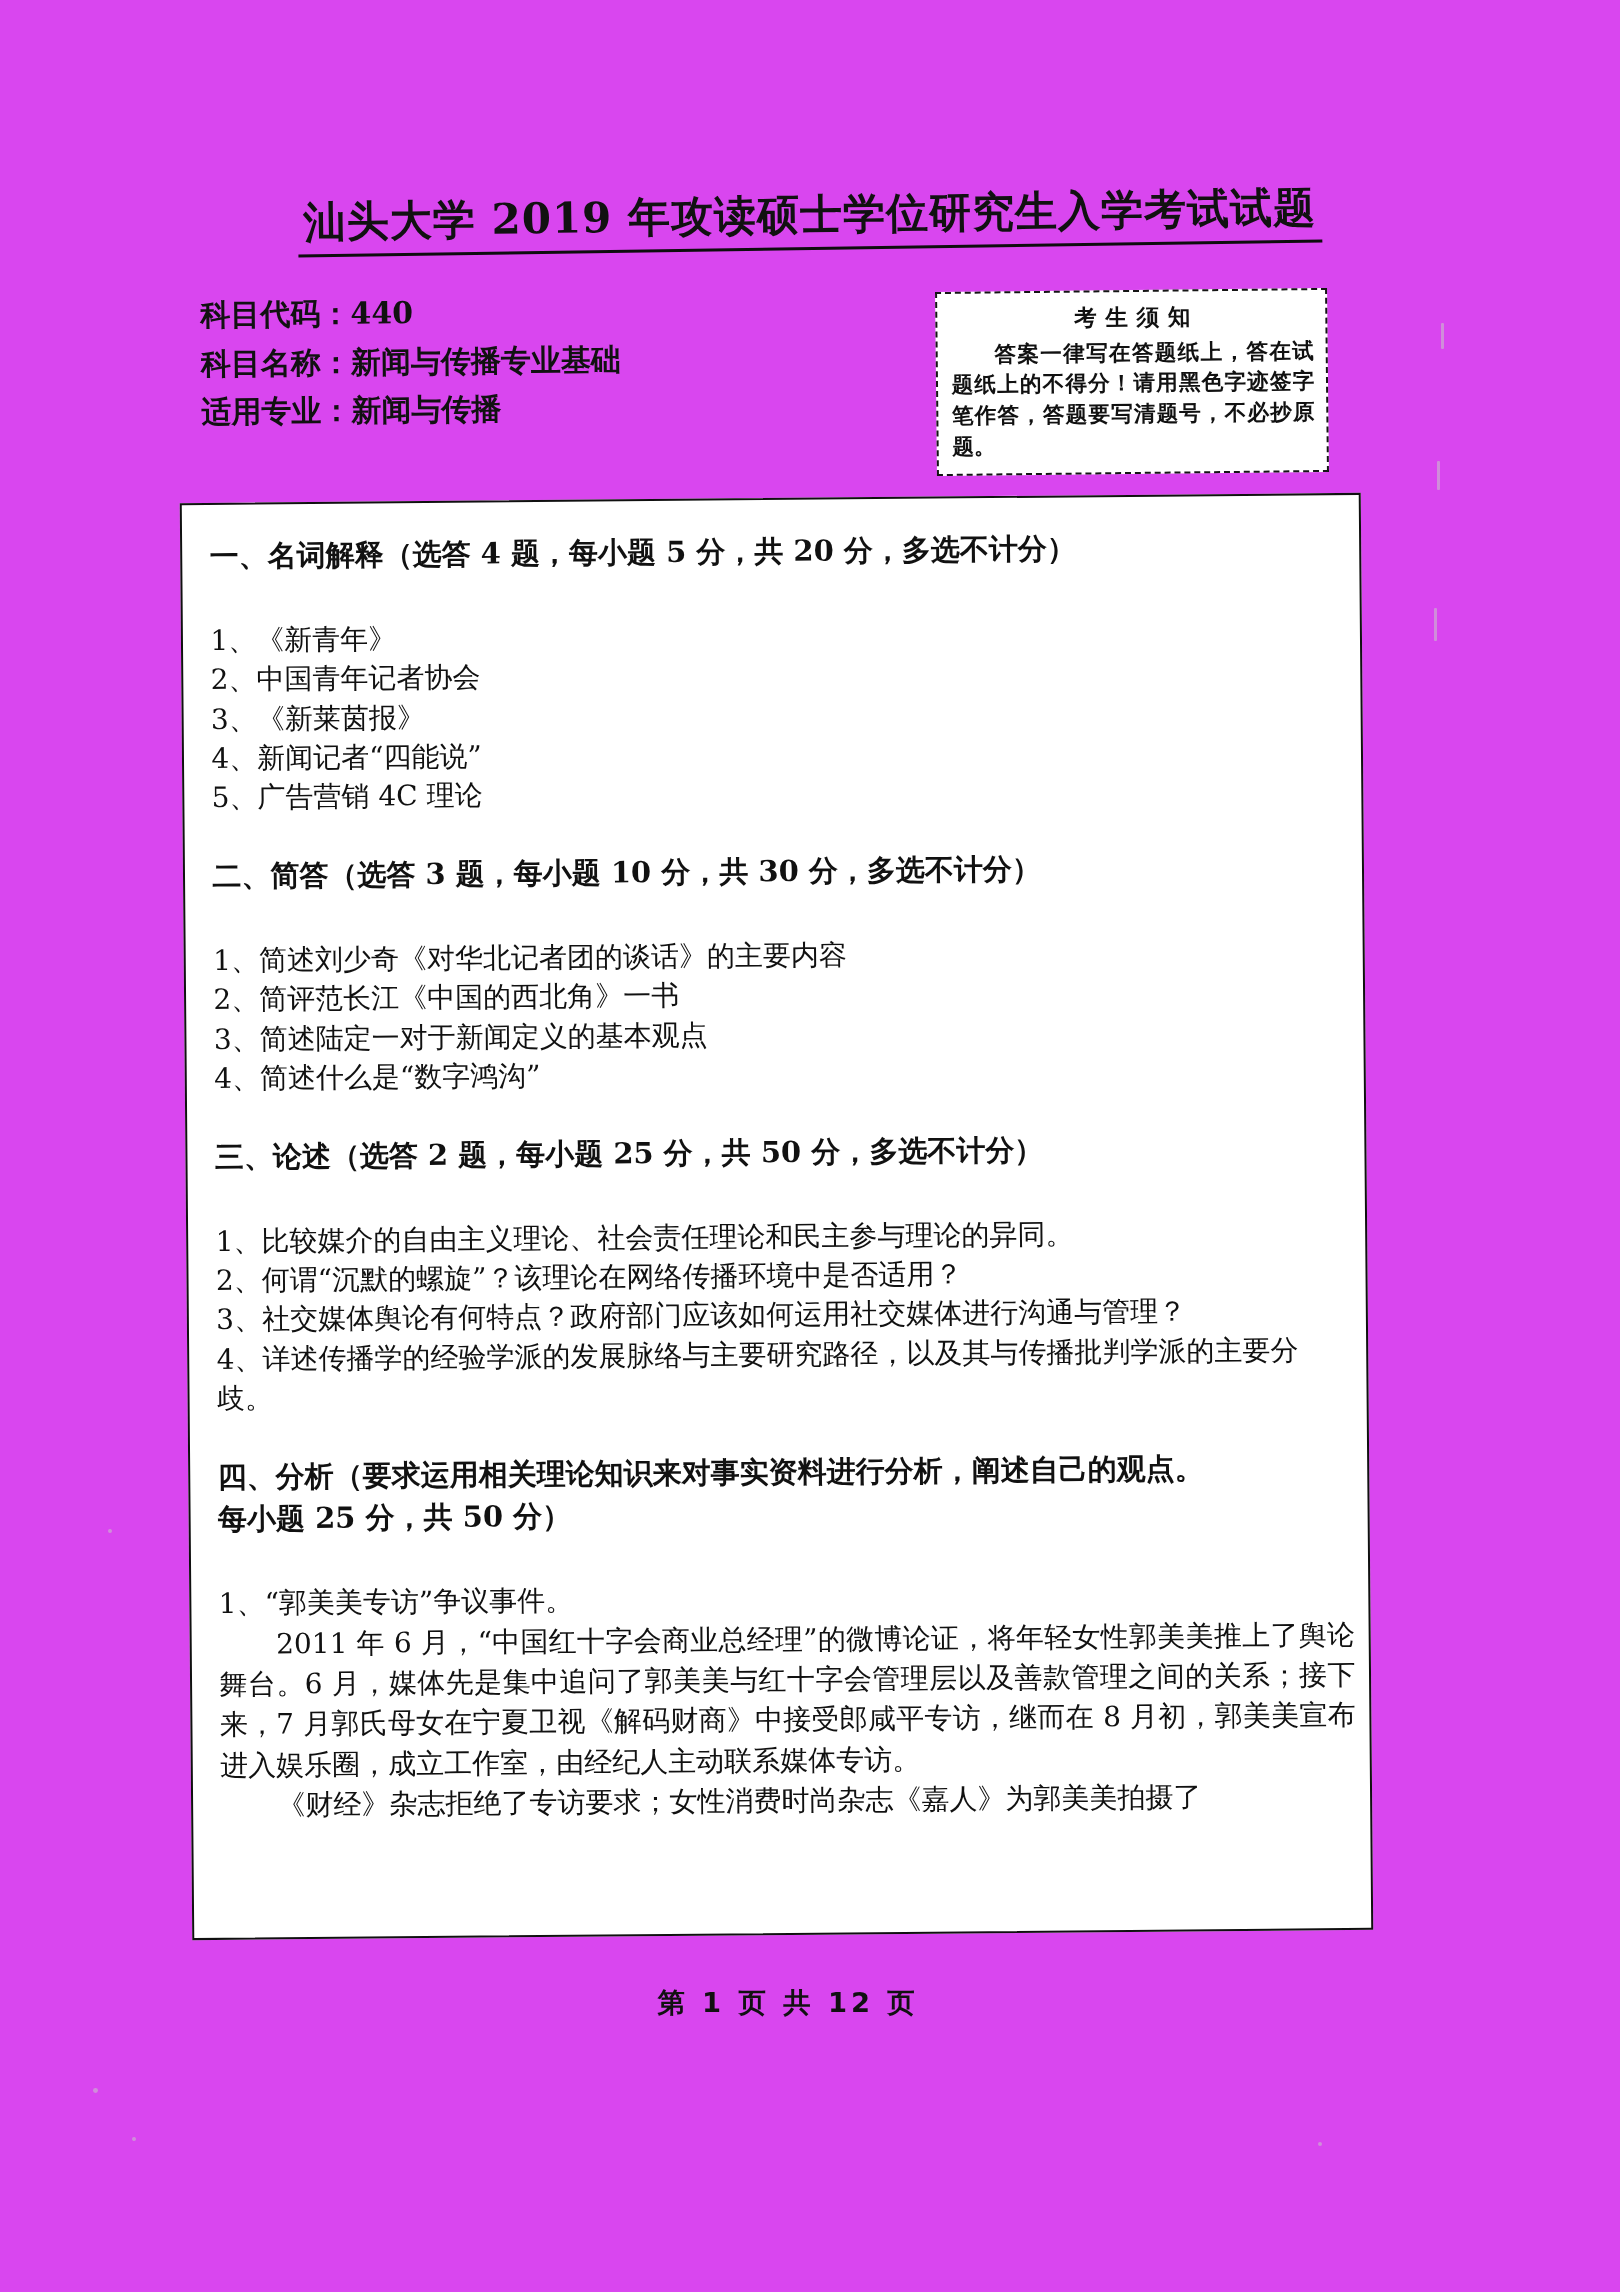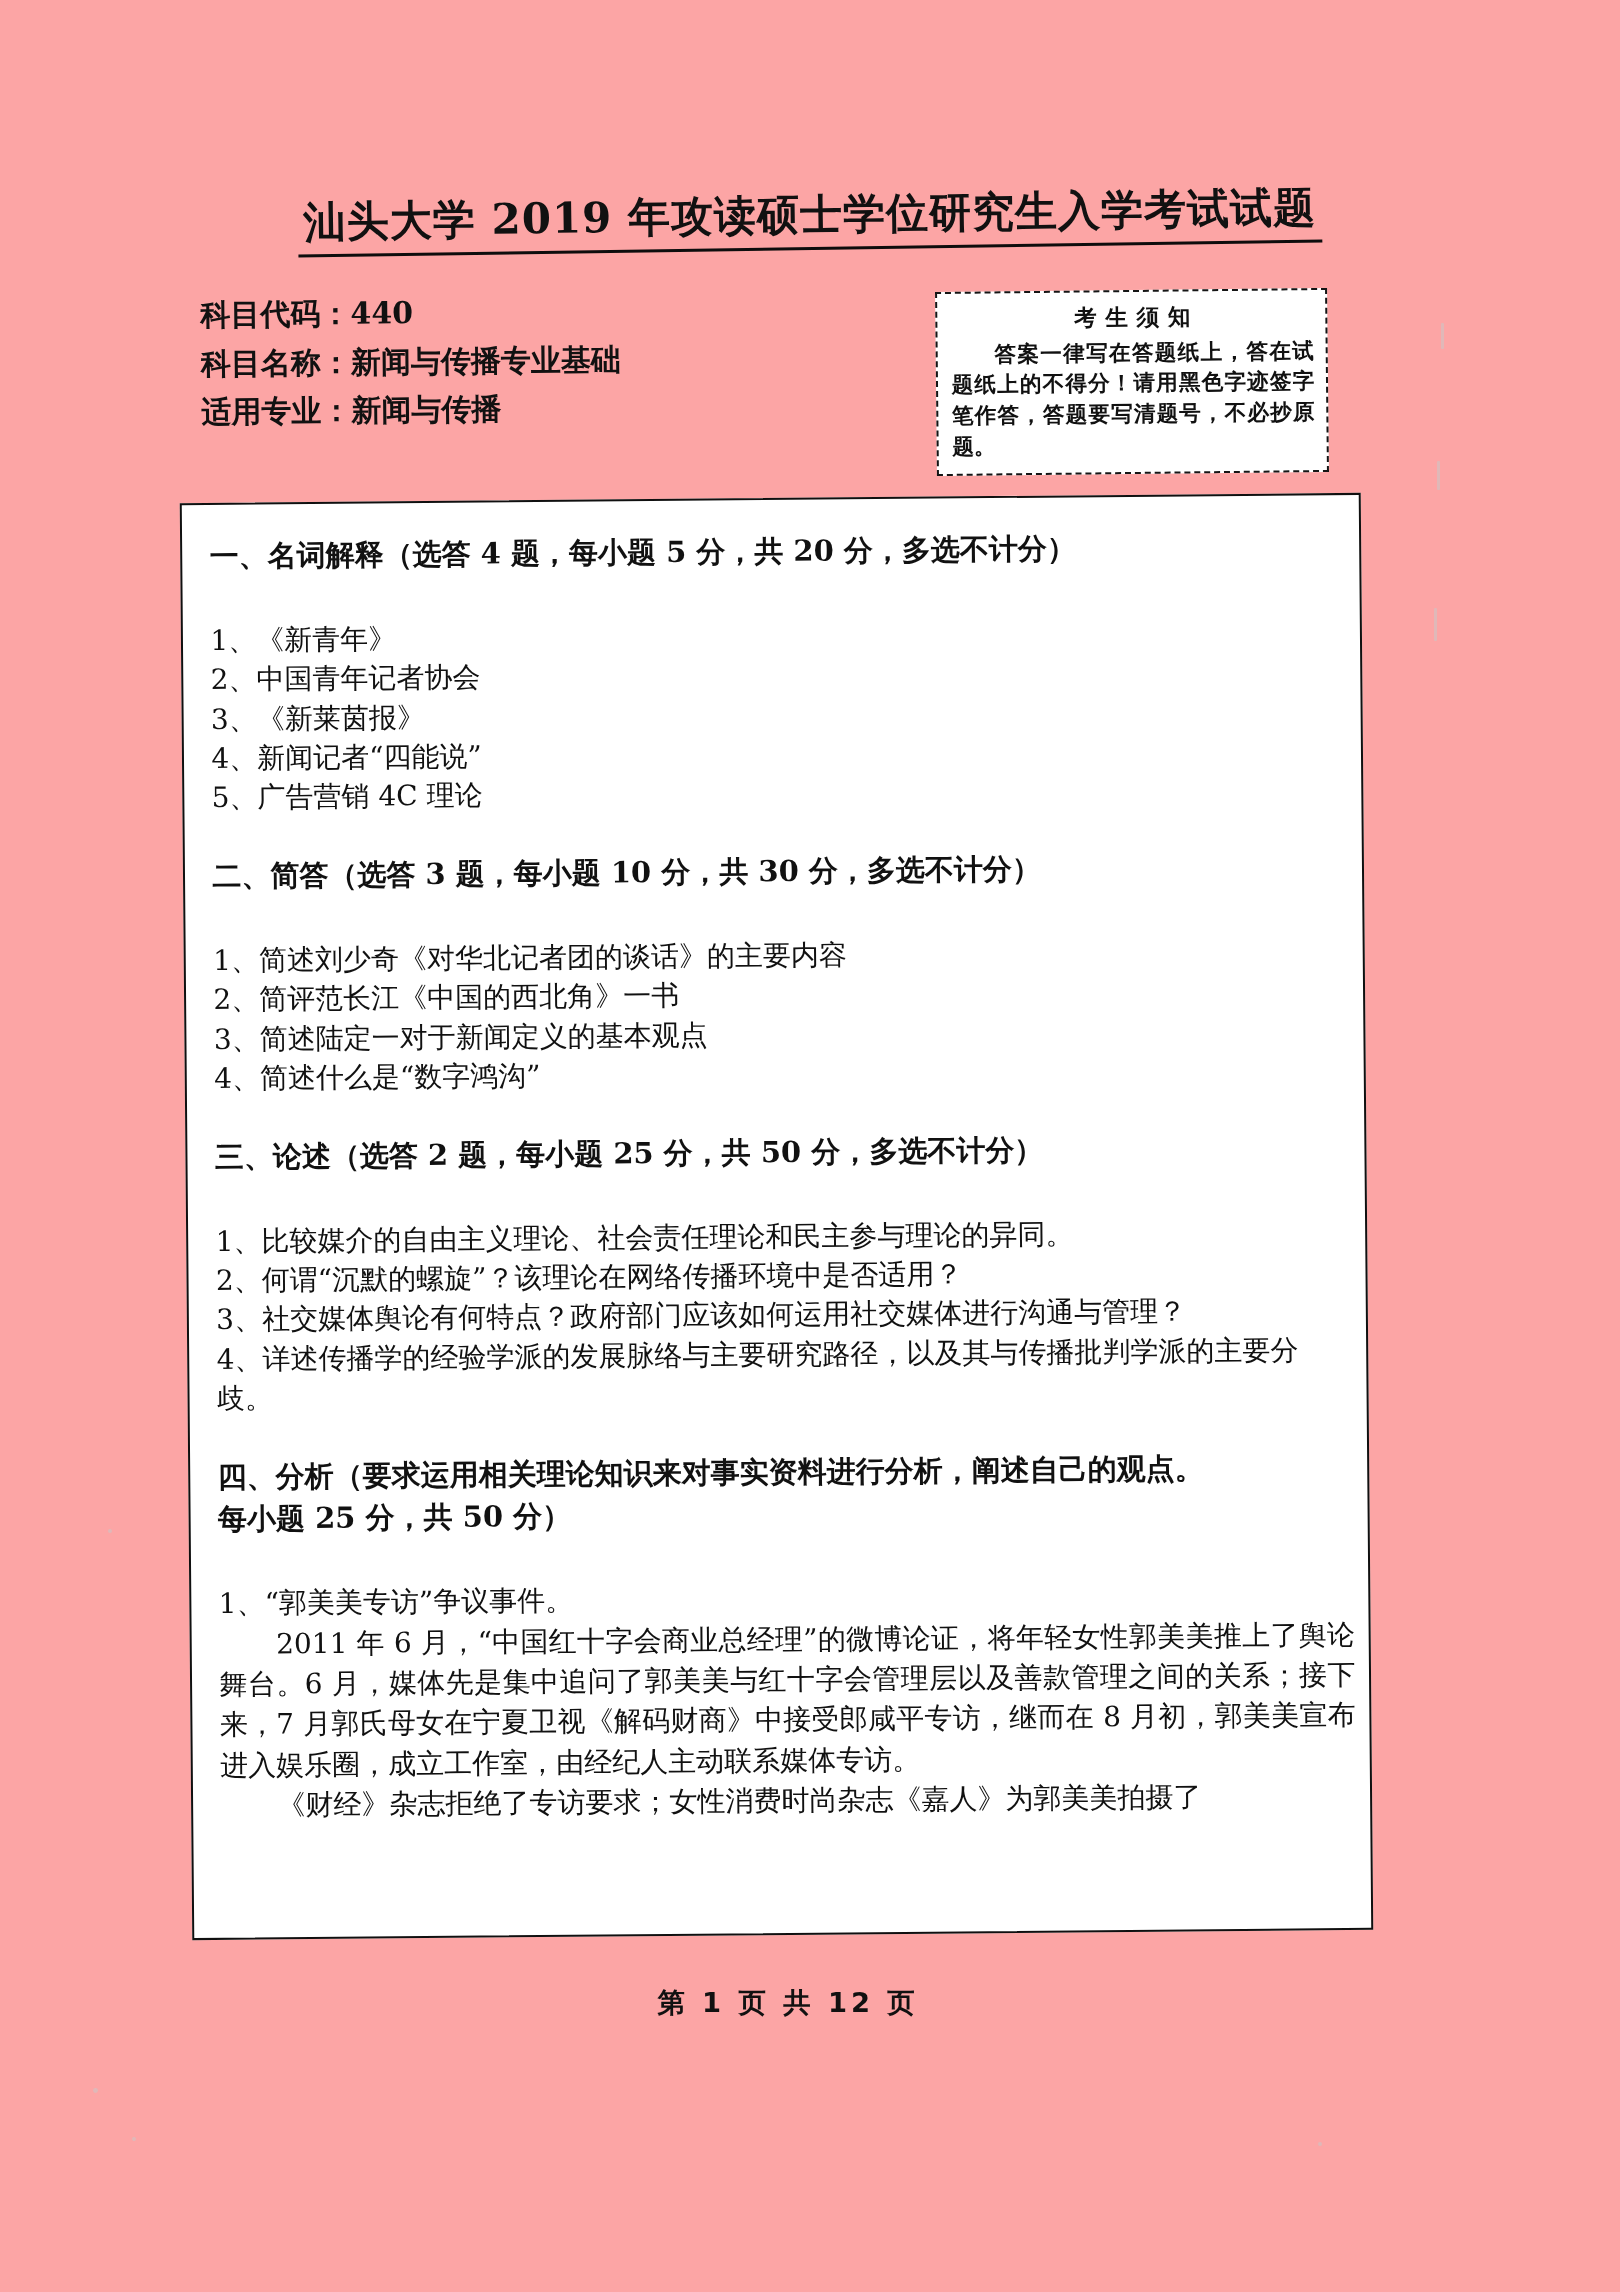--- a/index.html
+++ b/index.html
@@ -20,7 +20,7 @@
   .page {
     position: absolute;
     inset: 0;
-    background: #fca5a5;
+    background: #d946ef;
     text-decoration: underline;
   }
 

